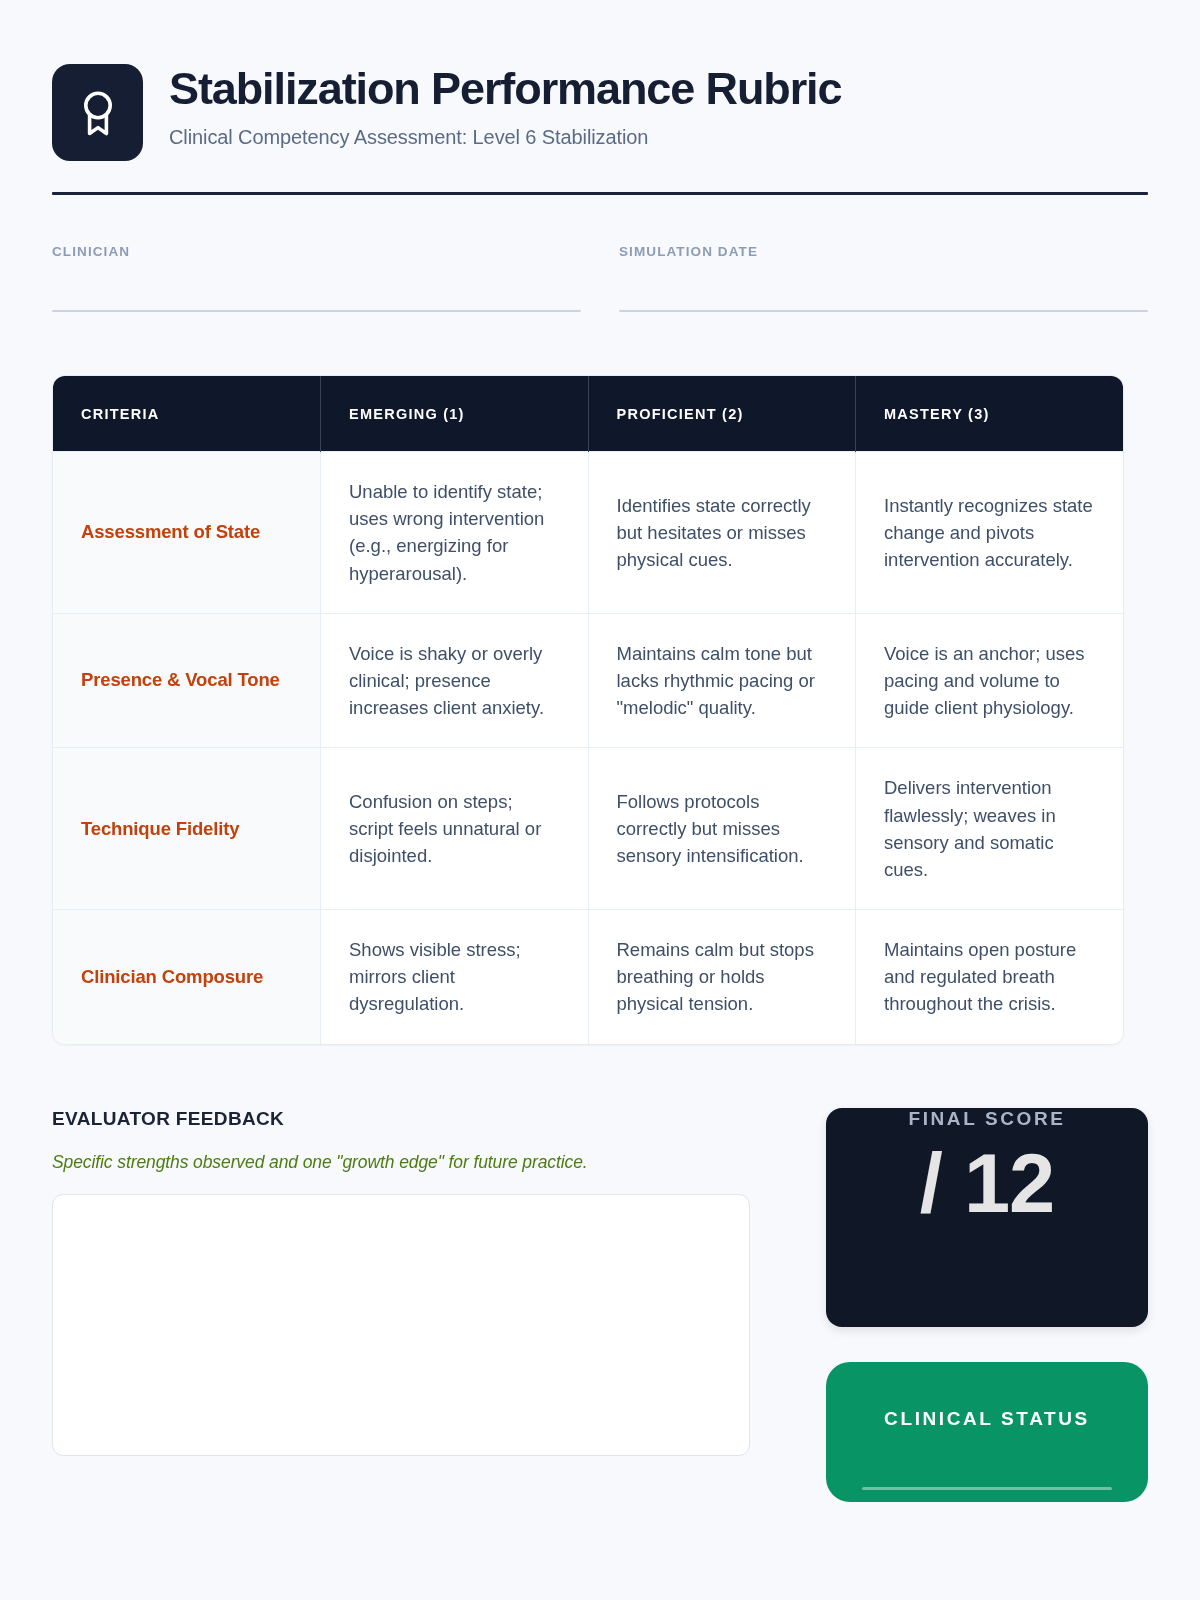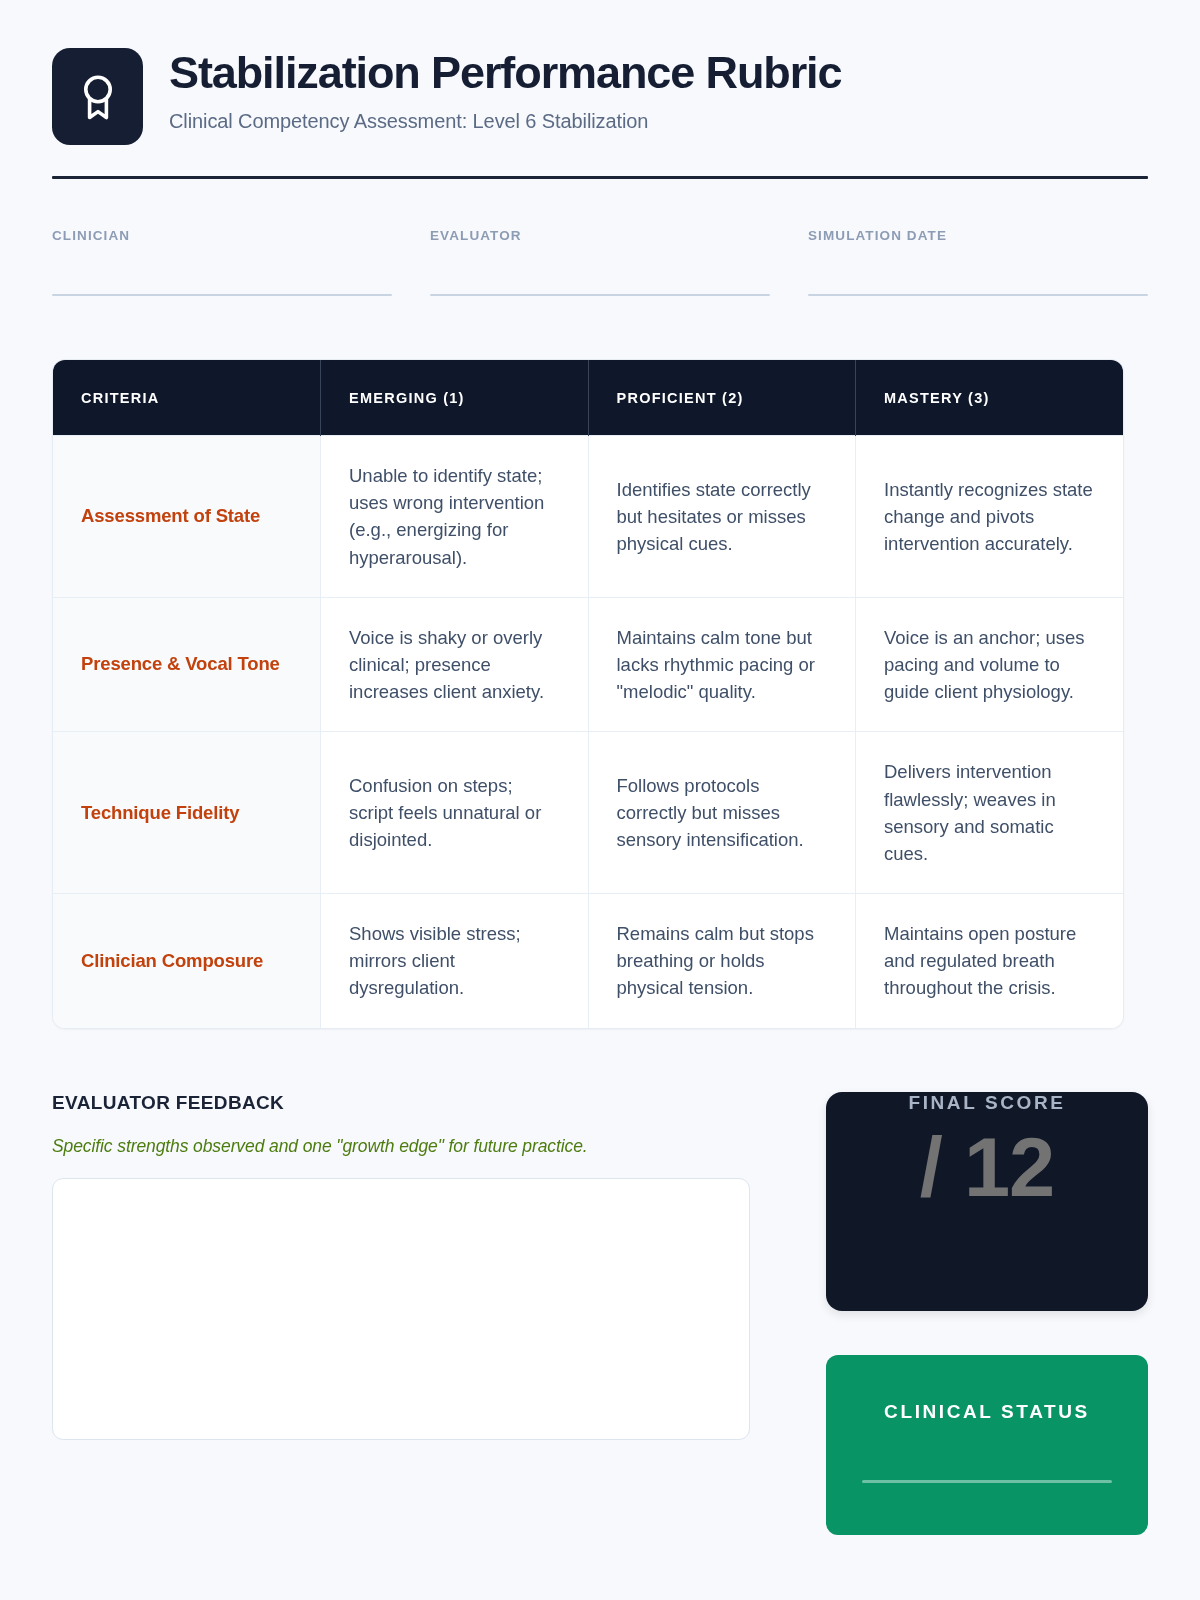--- a/index.html
+++ b/index.html
@@ -16,7 +16,7 @@
     position: relative;
     width: 1200px;
     height: 1600px;
-    padding: 0 52px;
+    padding: 16px 52px;
   }
 
   

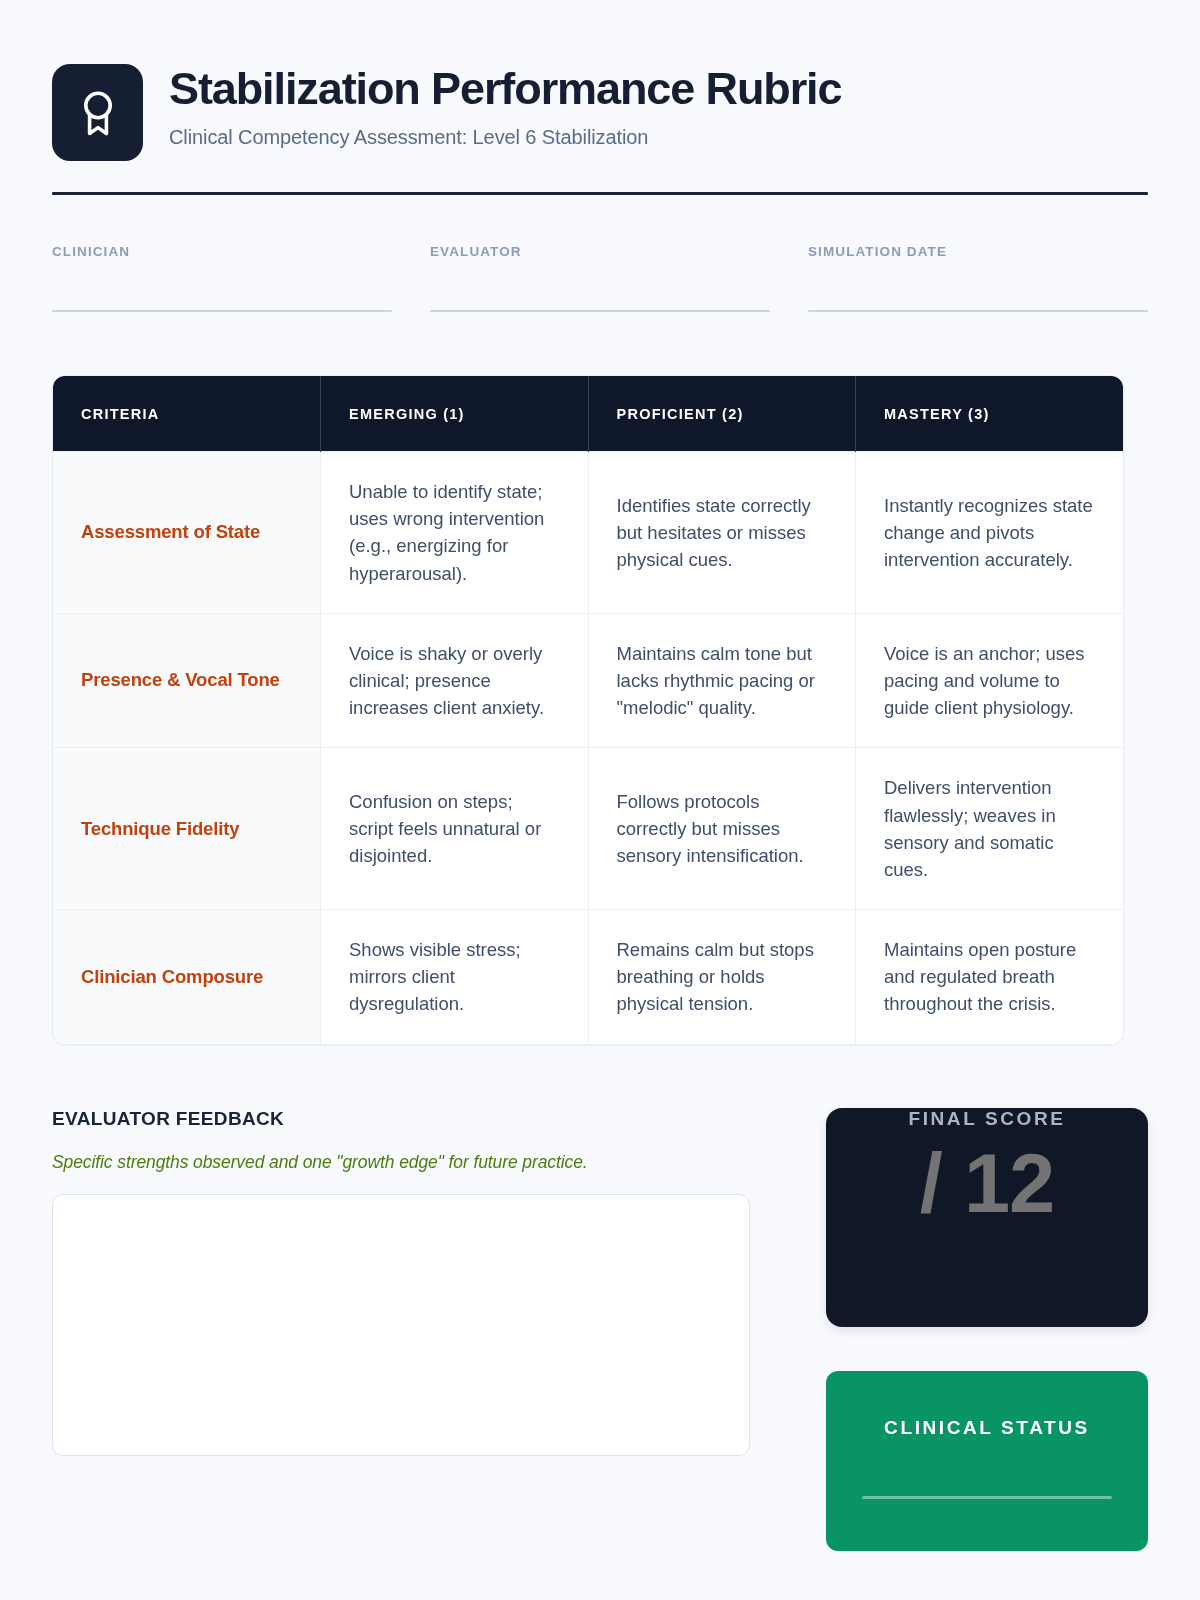--- a/index.html
+++ b/index.html
@@ -254,10 +254,6 @@
       <div class="meta-line"></div>
     </div>
     <div class="meta-field">
-      <div class="meta-label">EVALUATOR</div>
-      <div class="meta-line"></div>
-    </div>
-    <div class="meta-field">
       <div class="meta-label">SIMULATION DATE</div>
       <div class="meta-line"></div>
     </div>

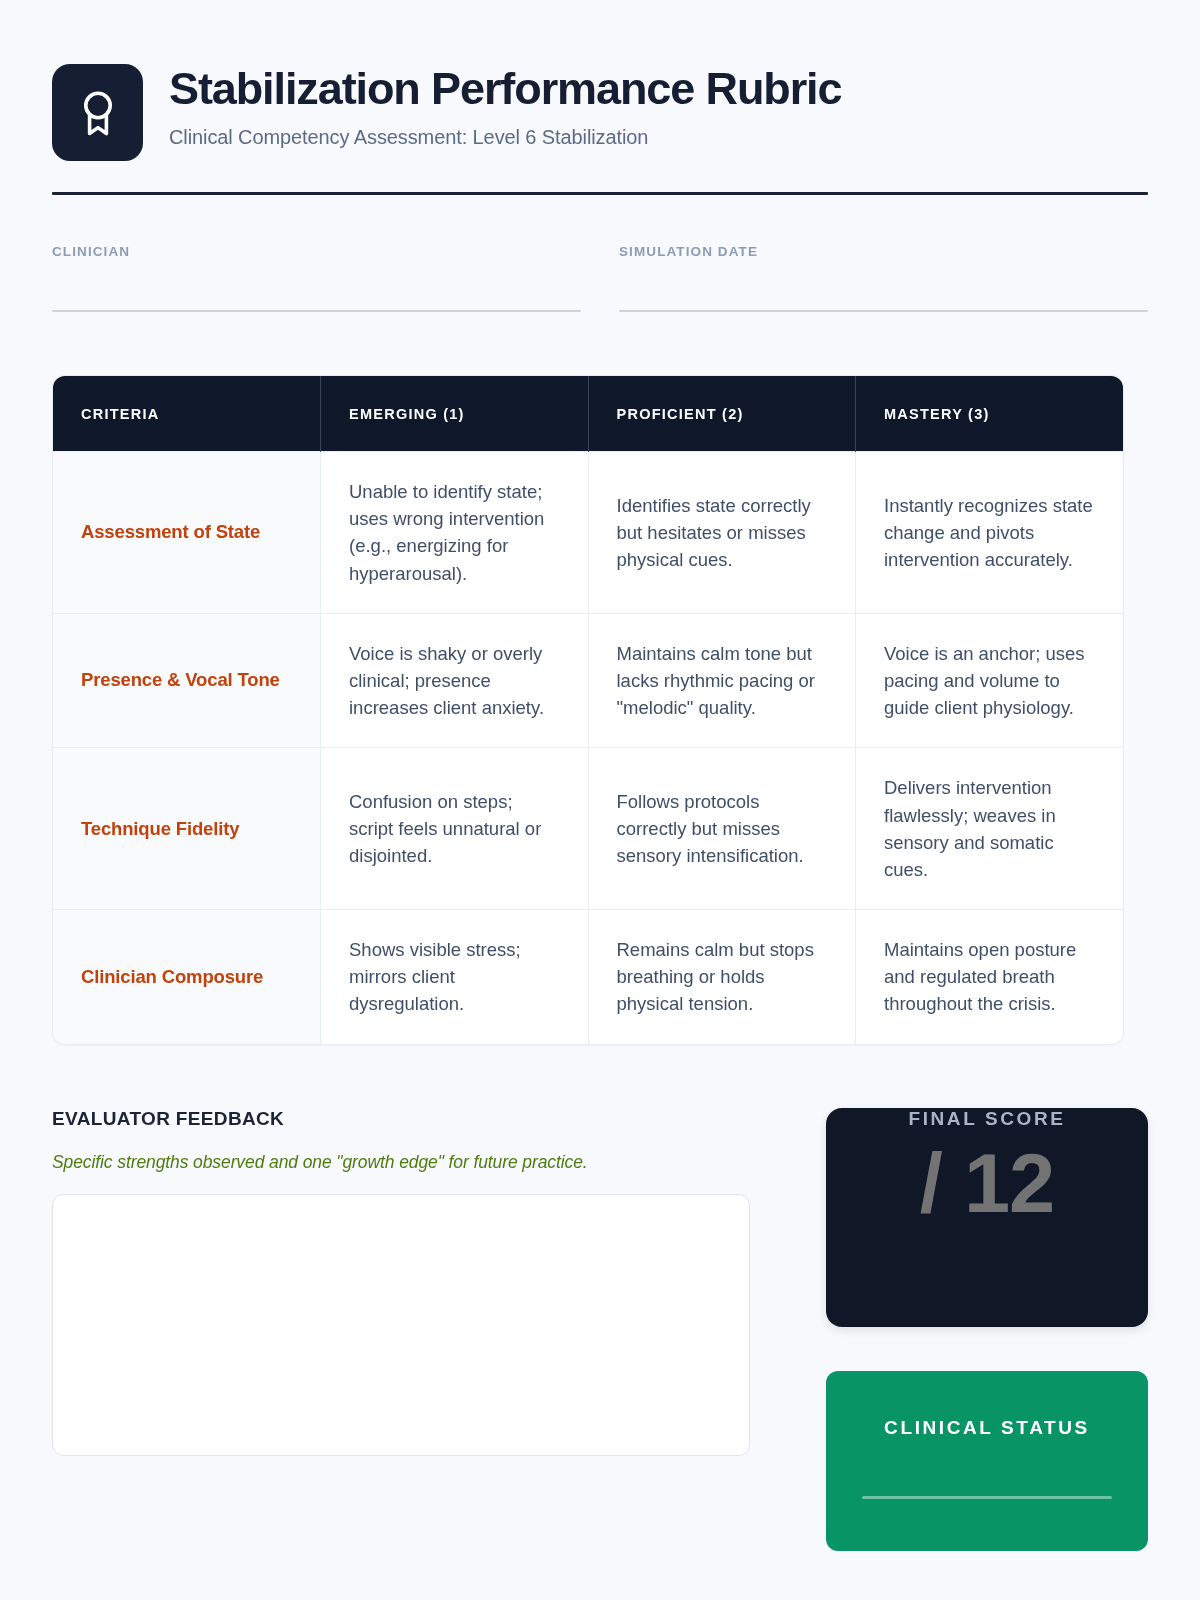--- a/index.html
+++ b/index.html
@@ -199,7 +199,7 @@
     margin-top: 12px;
     font-size: 83px;
     font-weight: 900;
-    color: #737373;
+    color: #e5e5e5;
     letter-spacing: -1px;
     line-height: 1;
   }

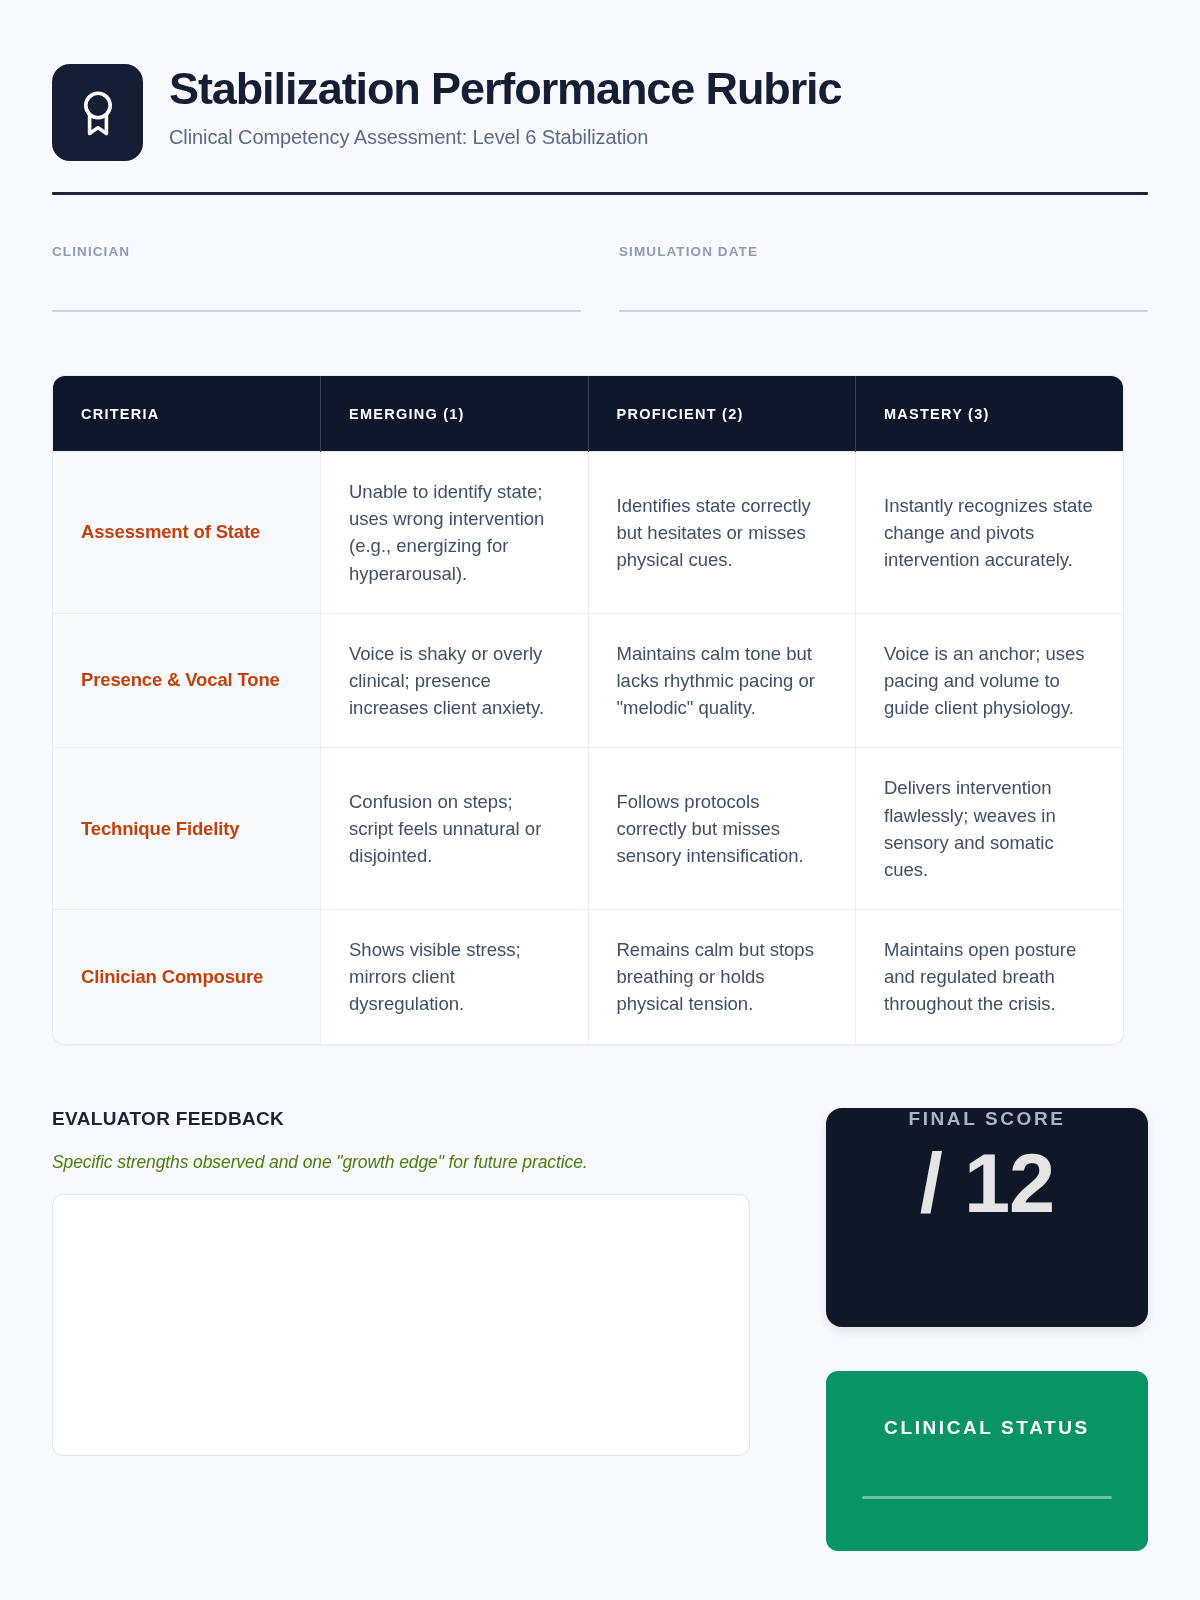--- a/index.html
+++ b/index.html
@@ -205,11 +205,11 @@
   }
 
   .status-card {
-    margin-top: 44px;
+    margin-top: 35px;
     width: 322px;
-    height: 180px;
+    height: 140px;
     background: #089464;
-    border-radius: 12px;
+    border-radius: 24px;
     padding: 46px 36px 0 36px;
   }
 

